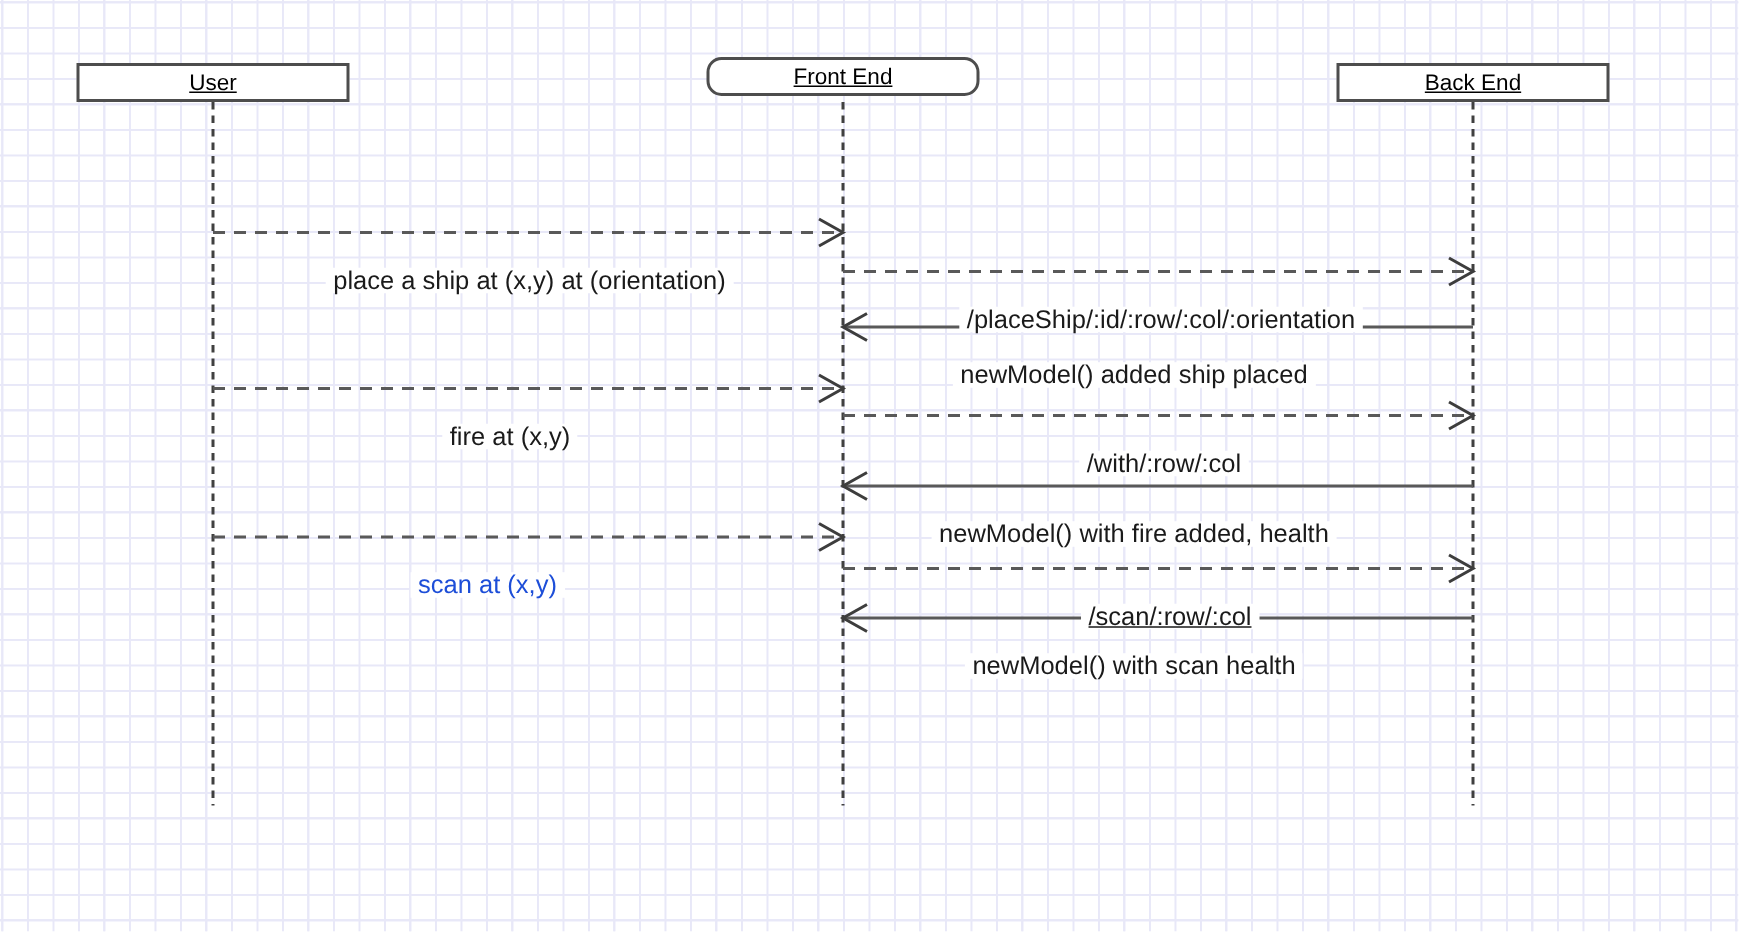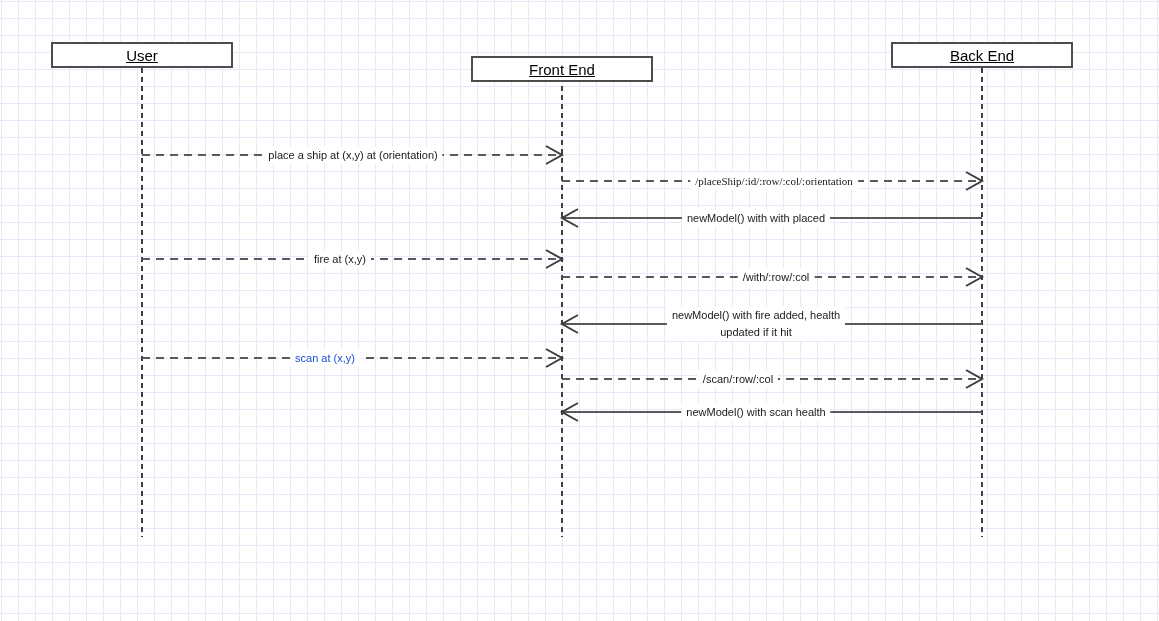--- a/index.html
+++ b/index.html
@@ -103,7 +103,7 @@
       <div class="participant-box" style="left: 51px; top: 42px; width: 182px; height: 26px; border-color: rgb(77, 77, 77);">
         <span class="participant-label">User</span>
       </div>
-      <div class="participant-box" style="left: 471px; top: 56px; width: 182px; height: 26px; border-color: rgb(77, 77, 77);">
+      <div class="participant-box" style="left: 471px; top: 38px; width: 182px; height: 26px; border-color: rgb(77, 77, 77); border-radius: 10px;">
         <span class="participant-label">Front End</span>
       </div>
       <div class="participant-box" style="left: 891px; top: 42px; width: 182px; height: 26px; border-color: rgb(77, 77, 77);">

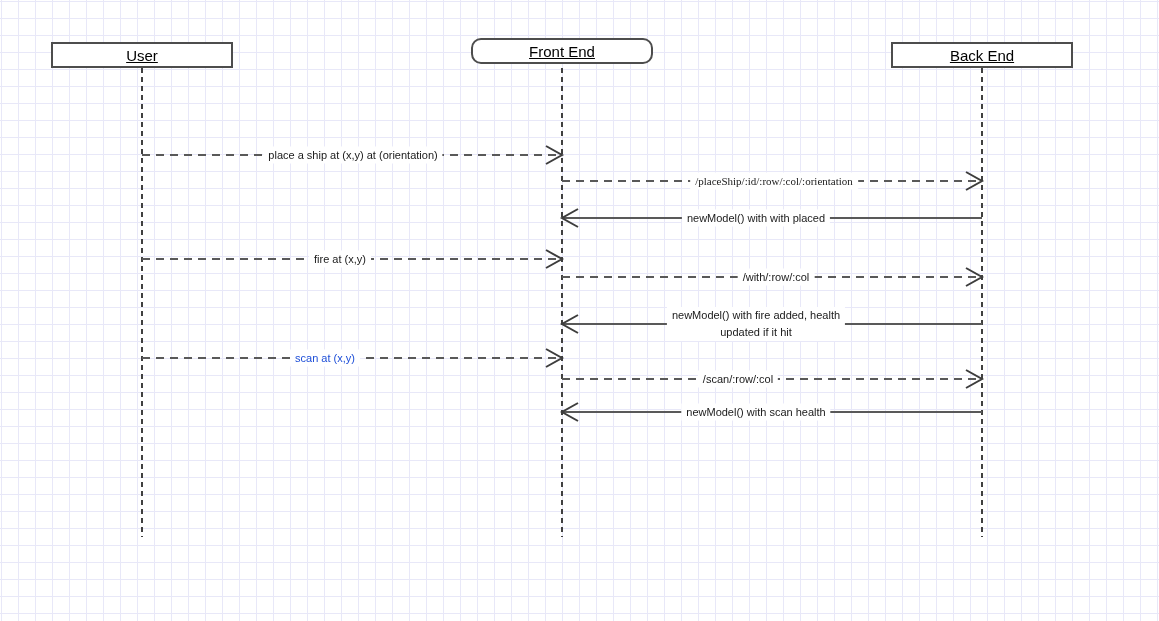--- a/index.html
+++ b/index.html
@@ -56,7 +56,7 @@
   .msg-label {
     position: absolute;
     font-family: "Liberation Sans", sans-serif;
-    font-size: 11px;
+    font-size: 17px;
     color: #1a1a1a;
     background: #ffffff;
     padding: 0 5px;
@@ -64,6 +64,7 @@
     line-height: 17px;
     white-space: pre;
     transform: translate(-50%, -50%);
+    margin-top: 32px;
   }
 </style>
 </head>

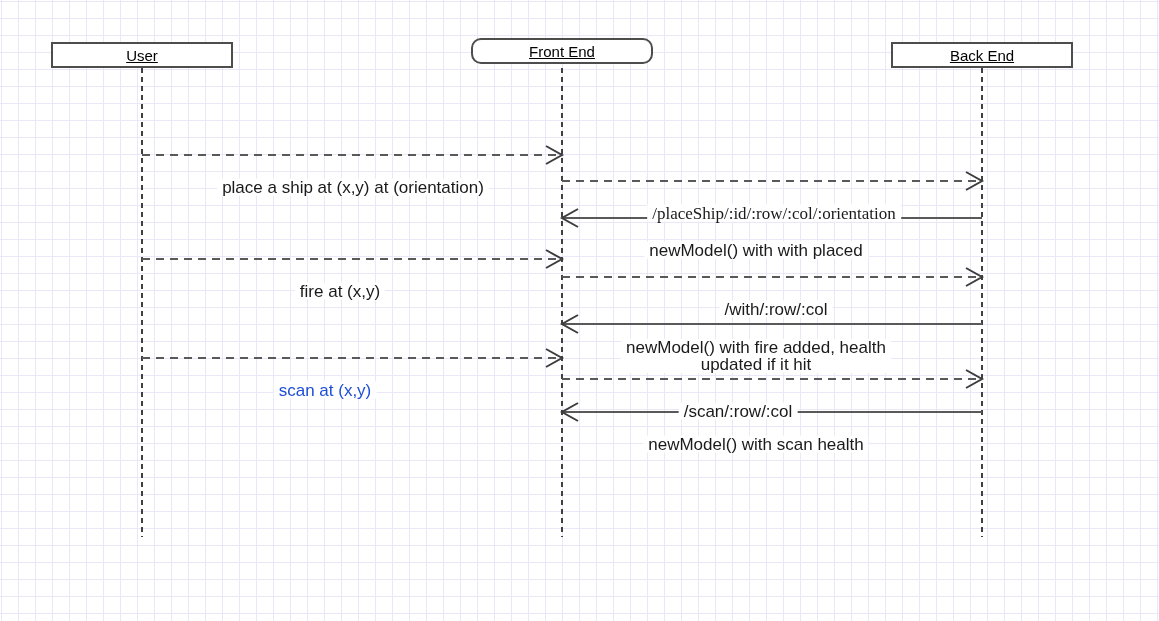--- a/index.html
+++ b/index.html
@@ -113,7 +113,7 @@
     </div>
   <div id="labels">
       <div class="msg-label" style="left: 353px; top: 155px; color: rgb(26, 26, 26);"><div>place a ship at (x,y) at (orientation)</div></div>
-      <div class="msg-label" style="left: 774px; top: 181px; color: rgb(26, 26, 26); font-family: Liberation Serif, serif;"><div>/placeShip/:id/:row/:col/:orientation</div></div>
+      <div class="msg-label" style="left: 774px; top: 181px; color: rgb(26, 26, 26);"><div>/placeShip/:id/:row/:col/:orientation</div></div>
       <div class="msg-label" style="left: 756px; top: 218px; color: rgb(26, 26, 26);"><div>newModel() with with placed</div></div>
       <div class="msg-label" style="left: 340px; top: 259px; color: rgb(26, 26, 26);"><div>fire at (x,y)</div></div>
       <div class="msg-label" style="left: 776px; top: 277px; color: rgb(26, 26, 26);"><div>/with/:row/:col</div></div>

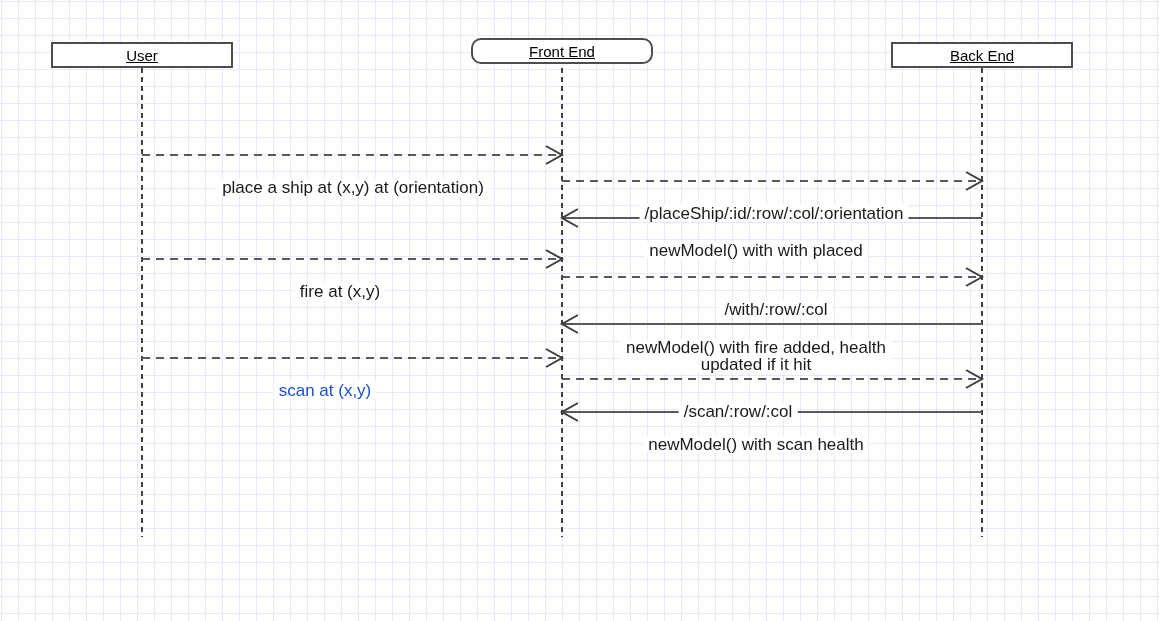--- a/index.html
+++ b/index.html
@@ -114,7 +114,7 @@
   <div id="labels">
       <div class="msg-label" style="left: 353px; top: 155px; color: rgb(26, 26, 26);"><div>place a ship at (x,y) at (orientation)</div></div>
       <div class="msg-label" style="left: 774px; top: 181px; color: rgb(26, 26, 26);"><div>/placeShip/:id/:row/:col/:orientation</div></div>
-      <div class="msg-label" style="left: 756px; top: 218px; color: rgb(26, 26, 26);"><div>newModel() with with placed</div></div>
+      <div class="msg-label" style="left: 756px; top: 218px; color: rgb(26, 26, 26);"><div>newModel() added ship placed</div></div>
       <div class="msg-label" style="left: 340px; top: 259px; color: rgb(26, 26, 26);"><div>fire at (x,y)</div></div>
       <div class="msg-label" style="left: 776px; top: 277px; color: rgb(26, 26, 26);"><div>/with/:row/:col</div></div>
       <div class="msg-label" style="left: 756px; top: 324px; color: rgb(26, 26, 26);"><div>newModel() with fire added, health</div><div>updated if it hit</div></div>

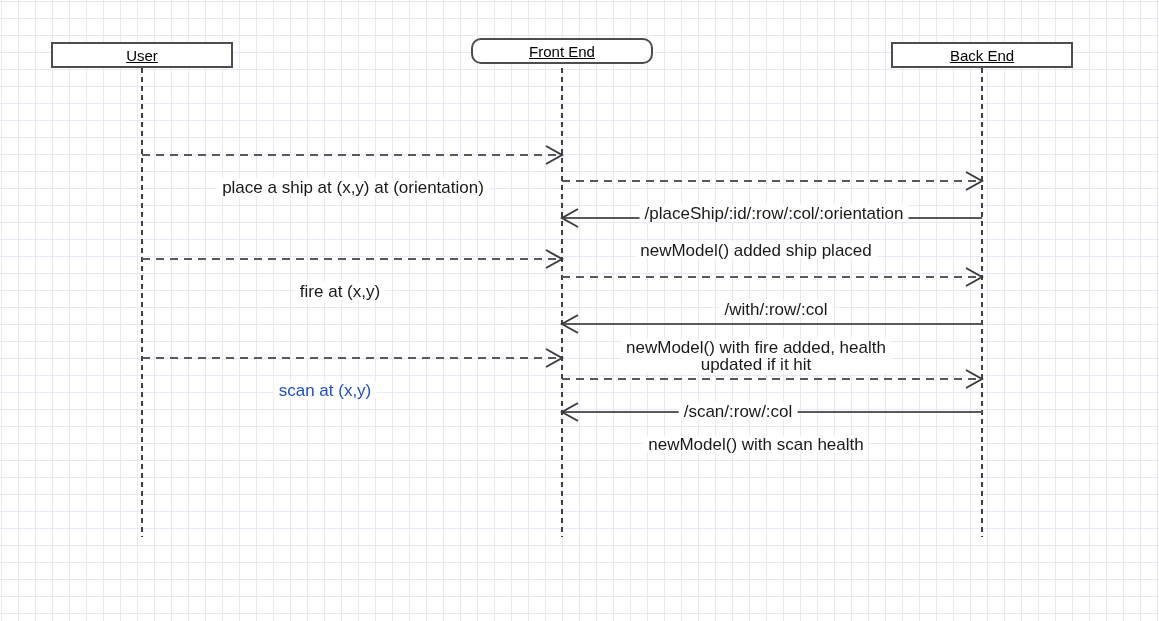--- a/index.html
+++ b/index.html
@@ -117,7 +117,7 @@
       <div class="msg-label" style="left: 756px; top: 218px; color: rgb(26, 26, 26);"><div>newModel() added ship placed</div></div>
       <div class="msg-label" style="left: 340px; top: 259px; color: rgb(26, 26, 26);"><div>fire at (x,y)</div></div>
       <div class="msg-label" style="left: 776px; top: 277px; color: rgb(26, 26, 26);"><div>/with/:row/:col</div></div>
-      <div class="msg-label" style="left: 756px; top: 324px; color: rgb(26, 26, 26);"><div>newModel() with fire added, health</div><div>updated if it hit</div></div>
+      <div class="msg-label" style="left: 756px; top: 324px; color: rgb(26, 26, 26);"><div>newModel() with fire added, health</div></div>
       <div class="msg-label" style="left: 325px; top: 358px; color: #1d4ed8;"><div>scan at (x,y)</div></div>
       <div class="msg-label" style="left: 738px; top: 379px; color: rgb(26, 26, 26);"><div>/scan/:row/:col</div></div>
       <div class="msg-label" style="left: 756px; top: 412px; color: rgb(26, 26, 26);"><div>newModel() with scan health</div><div></div></div>

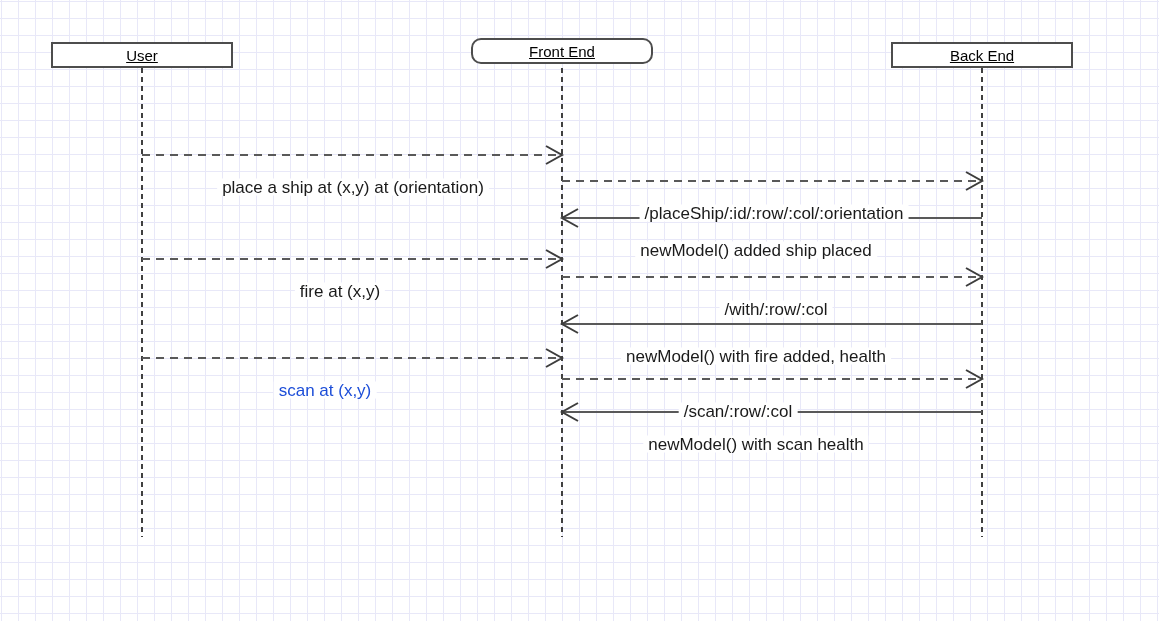--- a/index.html
+++ b/index.html
@@ -119,7 +119,7 @@
       <div class="msg-label" style="left: 776px; top: 277px; color: rgb(26, 26, 26);"><div>/with/:row/:col</div></div>
       <div class="msg-label" style="left: 756px; top: 324px; color: rgb(26, 26, 26);"><div>newModel() with fire added, health</div></div>
       <div class="msg-label" style="left: 325px; top: 358px; color: #1d4ed8;"><div>scan at (x,y)</div></div>
-      <div class="msg-label" style="left: 738px; top: 379px; color: rgb(26, 26, 26);"><div>/scan/:row/:col</div></div>
+      <div class="msg-label" style="left: 780px; top: 379px; color: rgb(26, 26, 26); text-decoration: underline;"><div>/scan/:row/:col</div></div>
       <div class="msg-label" style="left: 756px; top: 412px; color: rgb(26, 26, 26);"><div>newModel() with scan health</div><div></div></div>
     </div>
 

